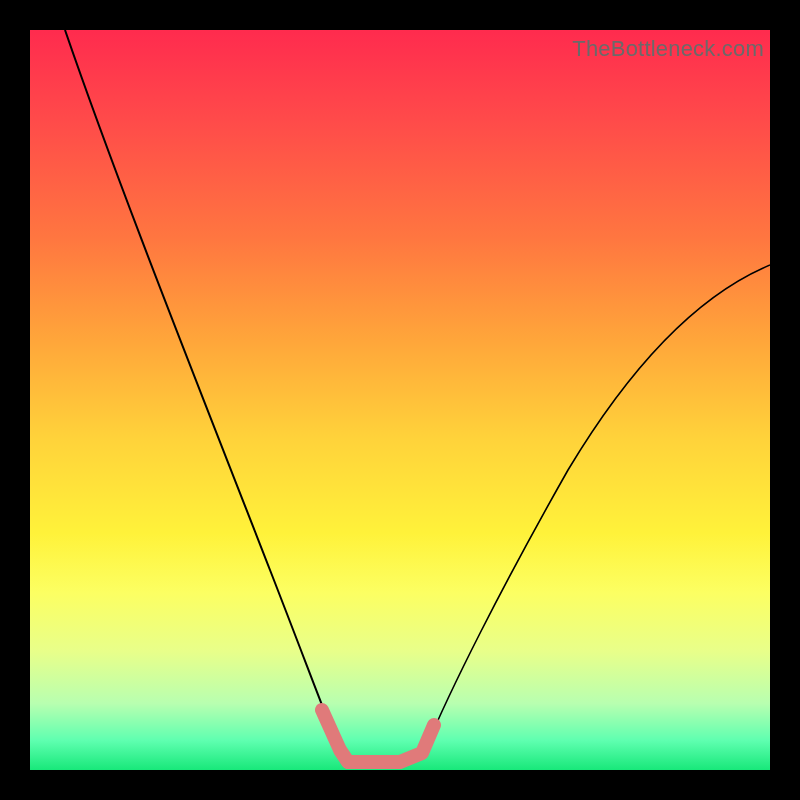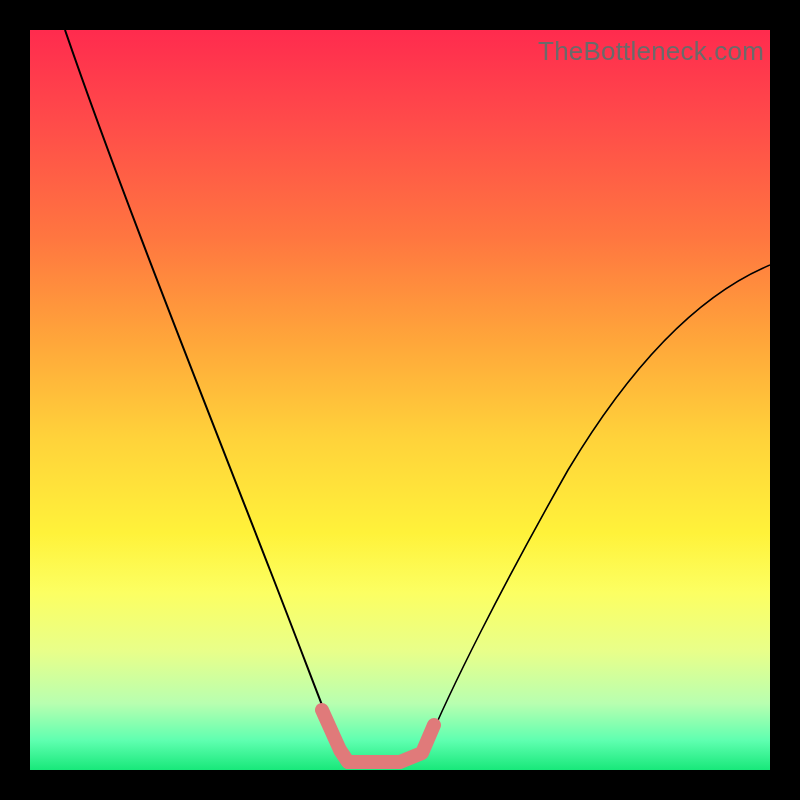--- a/index.html
+++ b/index.html
@@ -45,7 +45,7 @@
     top: 6px;
     right: 6px;
     color: #6a6a6a;
-    font-size: 26px;
+    font-size: 22px;
     letter-spacing: 0.2px;
     user-select: none;
   }

